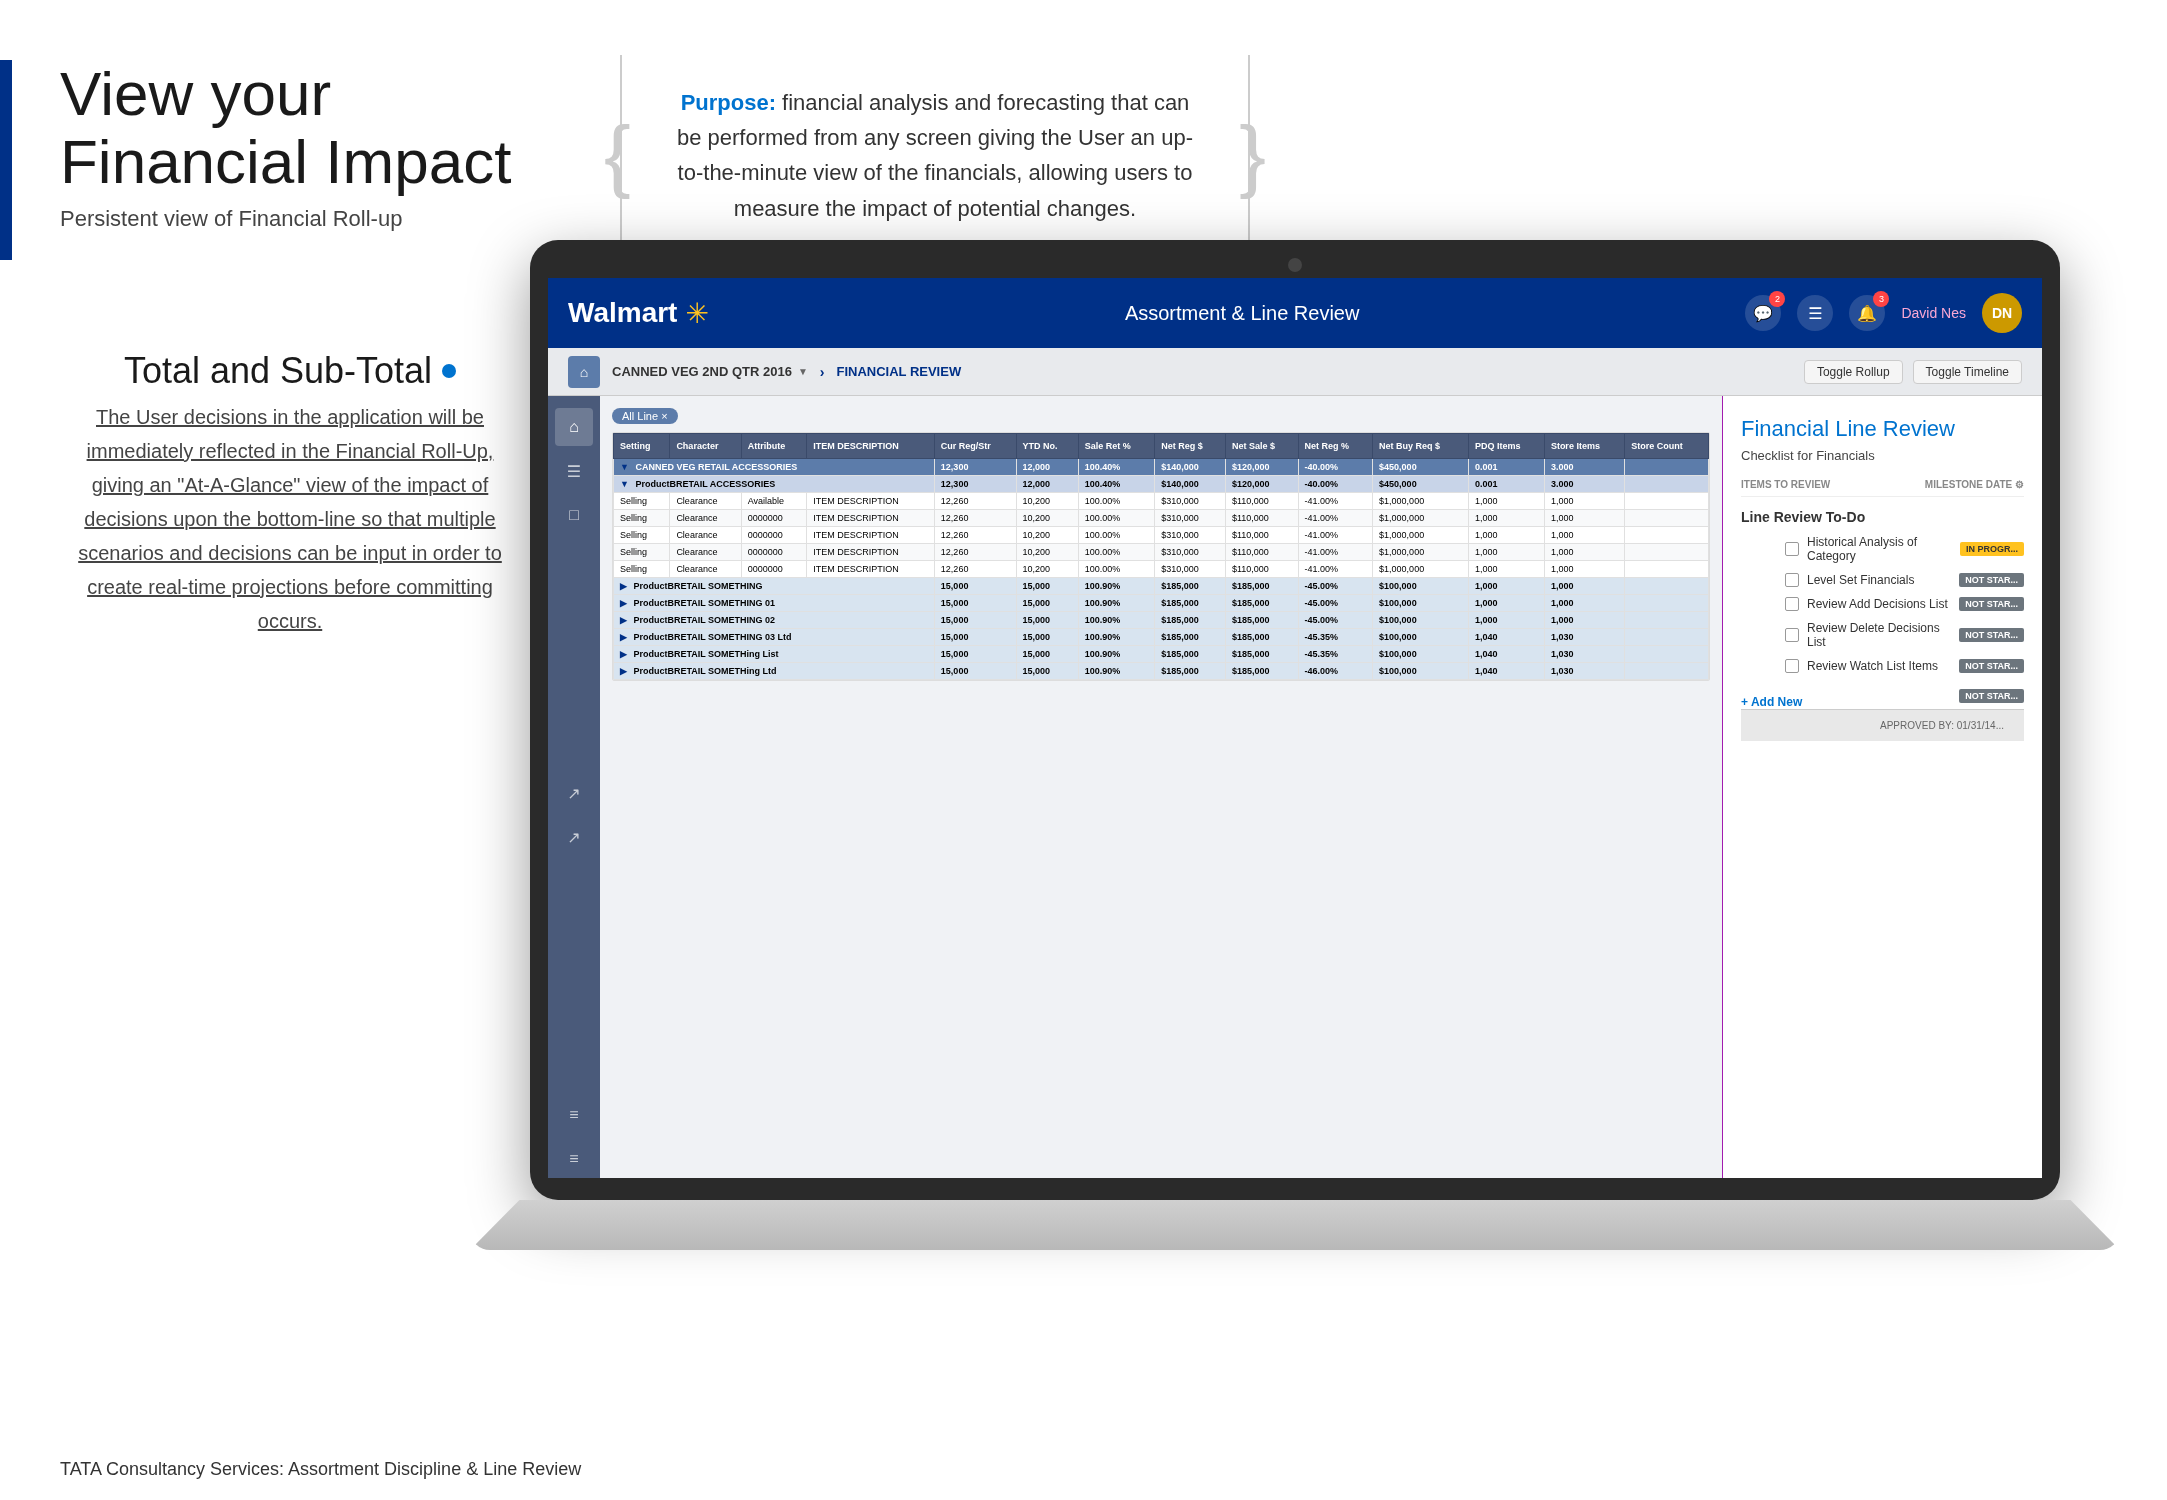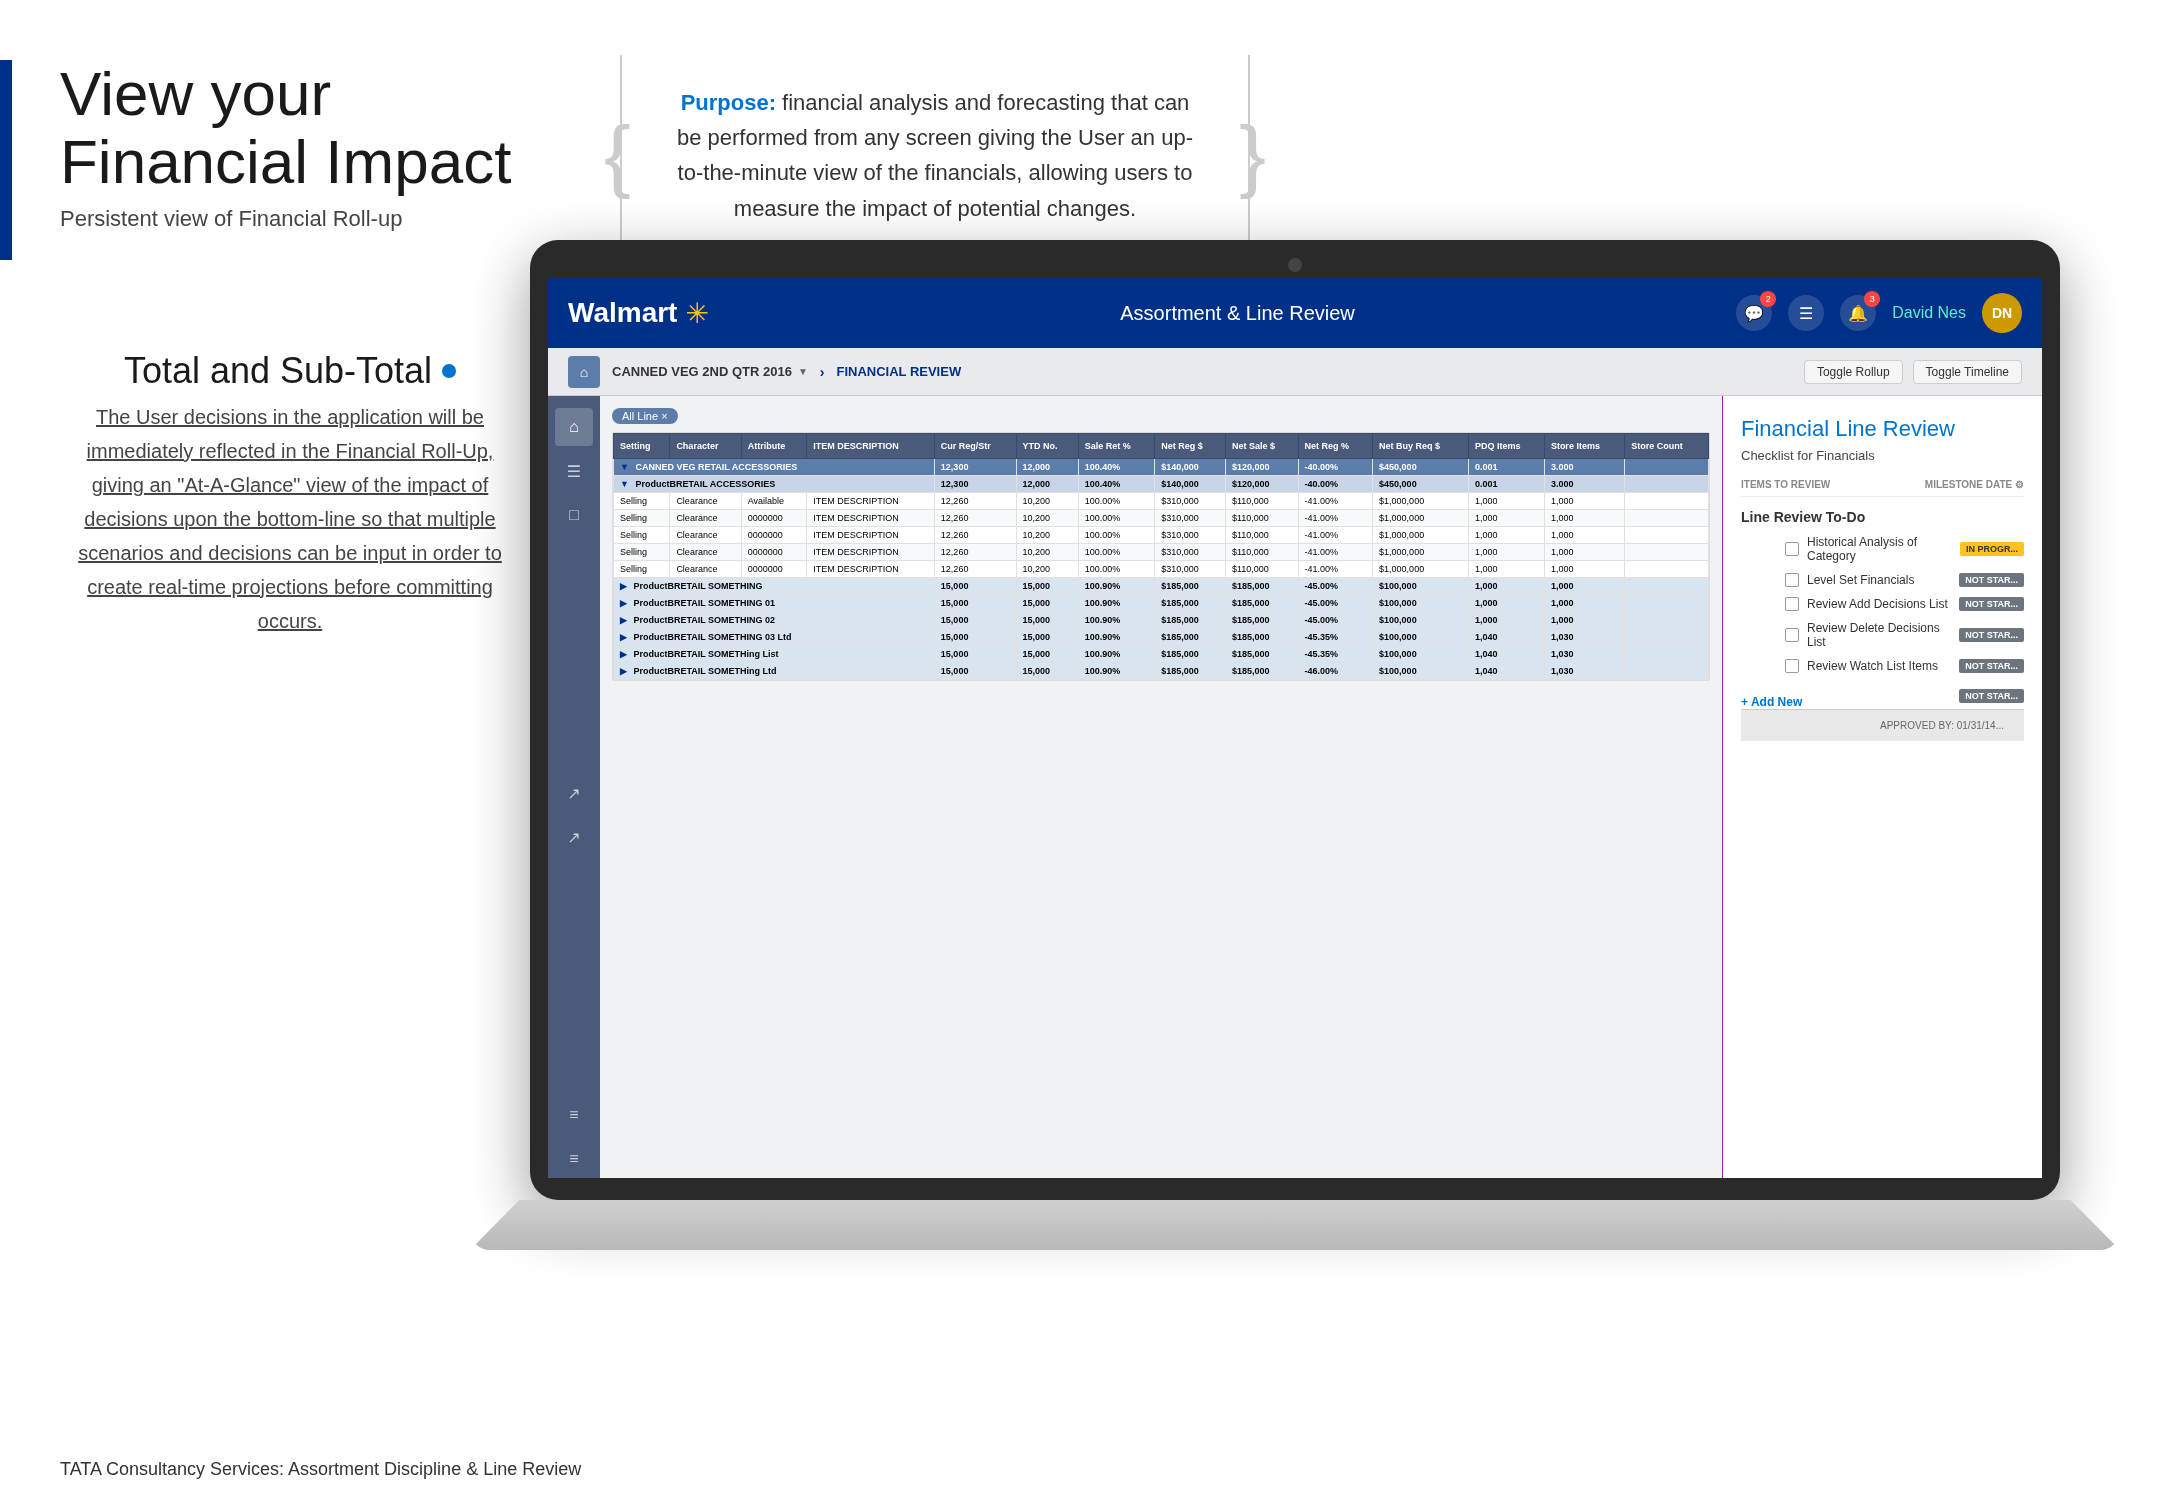--- a/index.html
+++ b/index.html
@@ -278,8 +278,8 @@
       font-weight: bold;
     }
     .user-name {
-      color: #5eead4;
-      font-size: 16px;
+      color: #f9a8d4;
+      font-size: 14px;
     }
 
     

